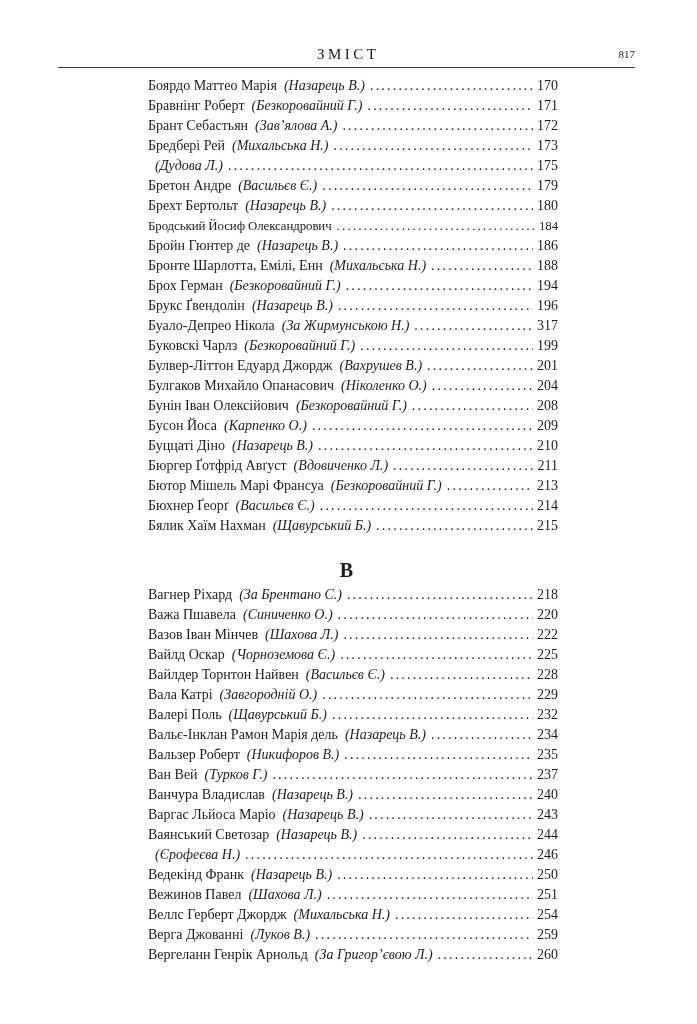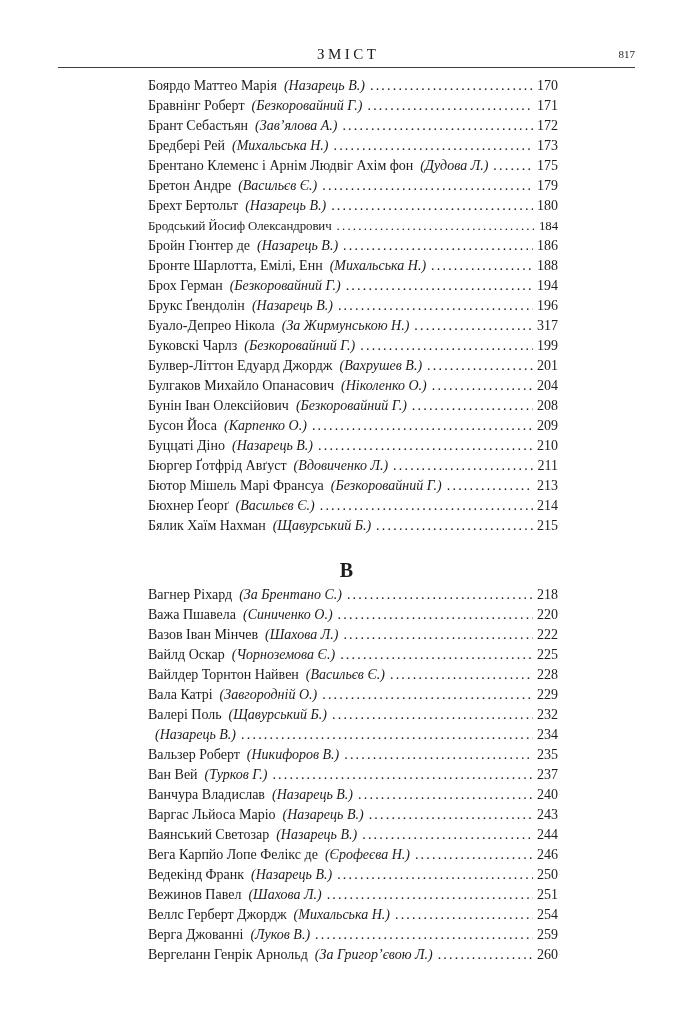--- a/index.html
+++ b/index.html
@@ -114,7 +114,6 @@
             <span class="pg">173</span>
           </div>
           <div class="entry">
-            <span class="name">Брентано Клеменс і Арнім Людвіг Ахім фон</span>
             <span class="annot">(Дудова Л.)</span>
             <span class="leader">..........................................................................................................................................................................</span>
             <span class="pg">175</span>

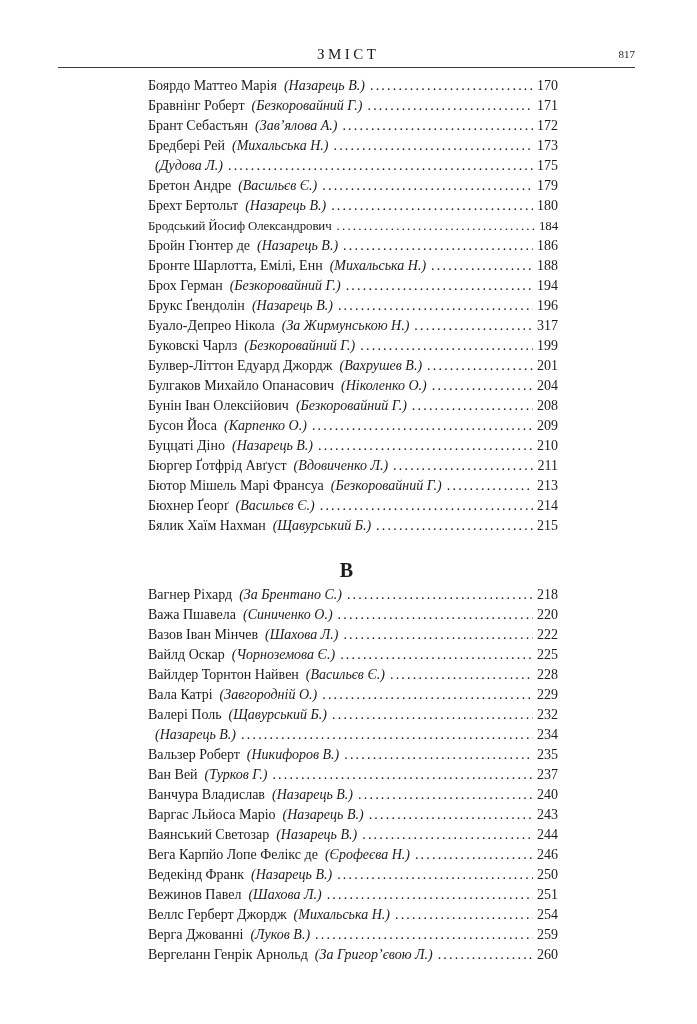--- a/index.html
+++ b/index.html
@@ -271,6 +271,7 @@
             <span class="pg">232</span>
           </div>
           <div class="entry">
+            <span class="name">Вальє-Інклан Рамон Марія дель</span>
             <span class="annot">(Назарець В.)</span>
             <span class="leader">..........................................................................................................................................................................</span>
             <span class="pg">234</span>

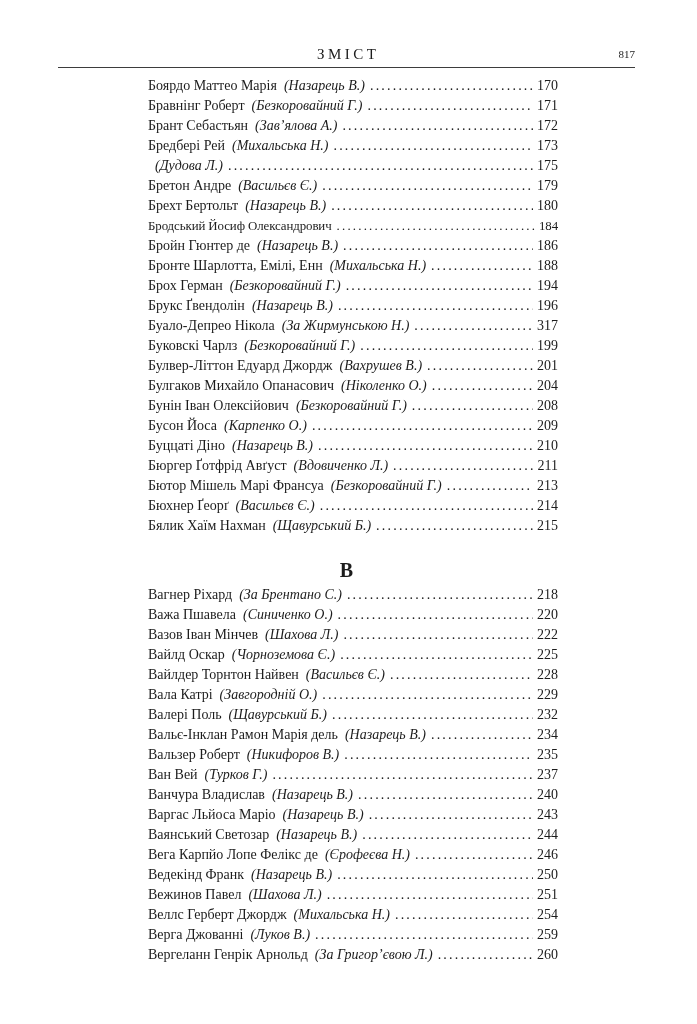--- a/index.html
+++ b/index.html
@@ -307,7 +307,6 @@
             <span class="pg">244</span>
           </div>
           <div class="entry">
-            <span class="name">Вега Карпйо Лопе Фелікс де</span>
             <span class="annot">(Єрофеєва Н.)</span>
             <span class="leader">..........................................................................................................................................................................</span>
             <span class="pg">246</span>

